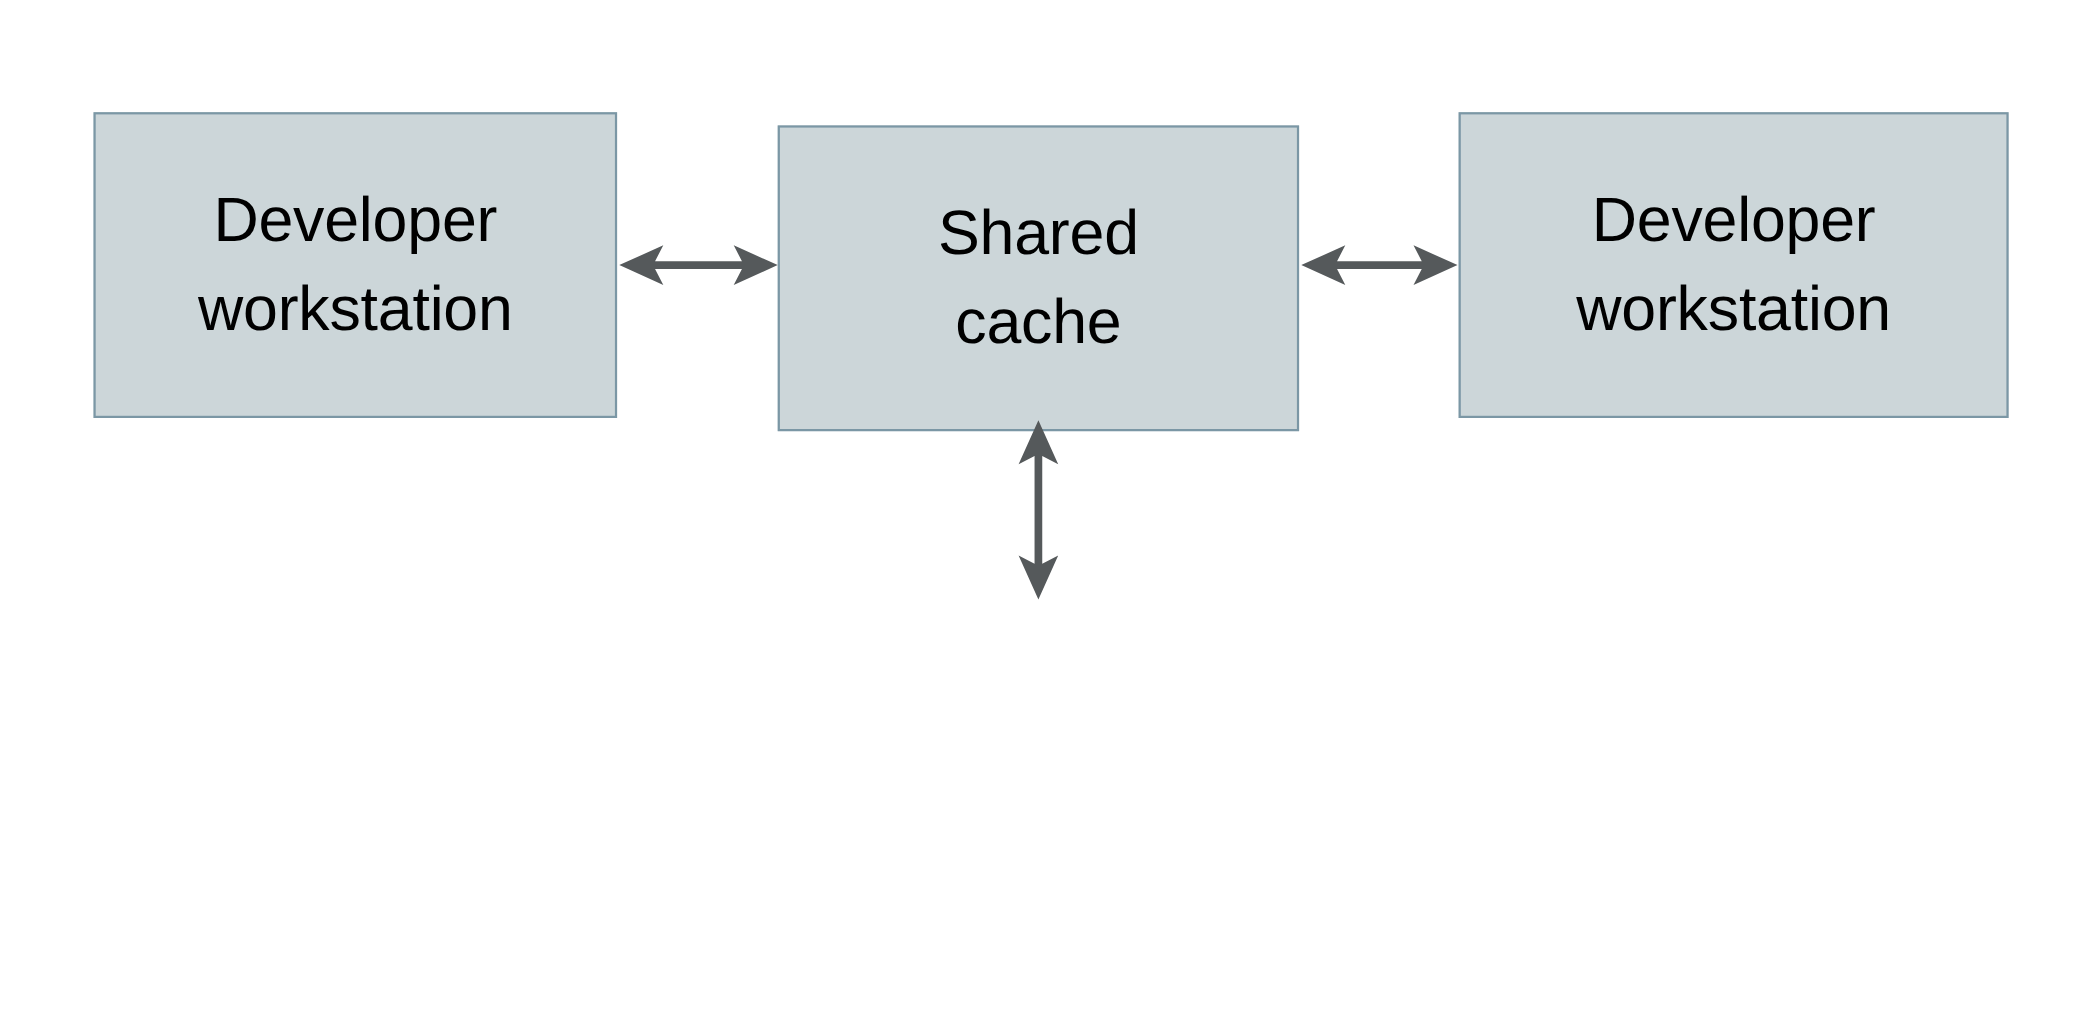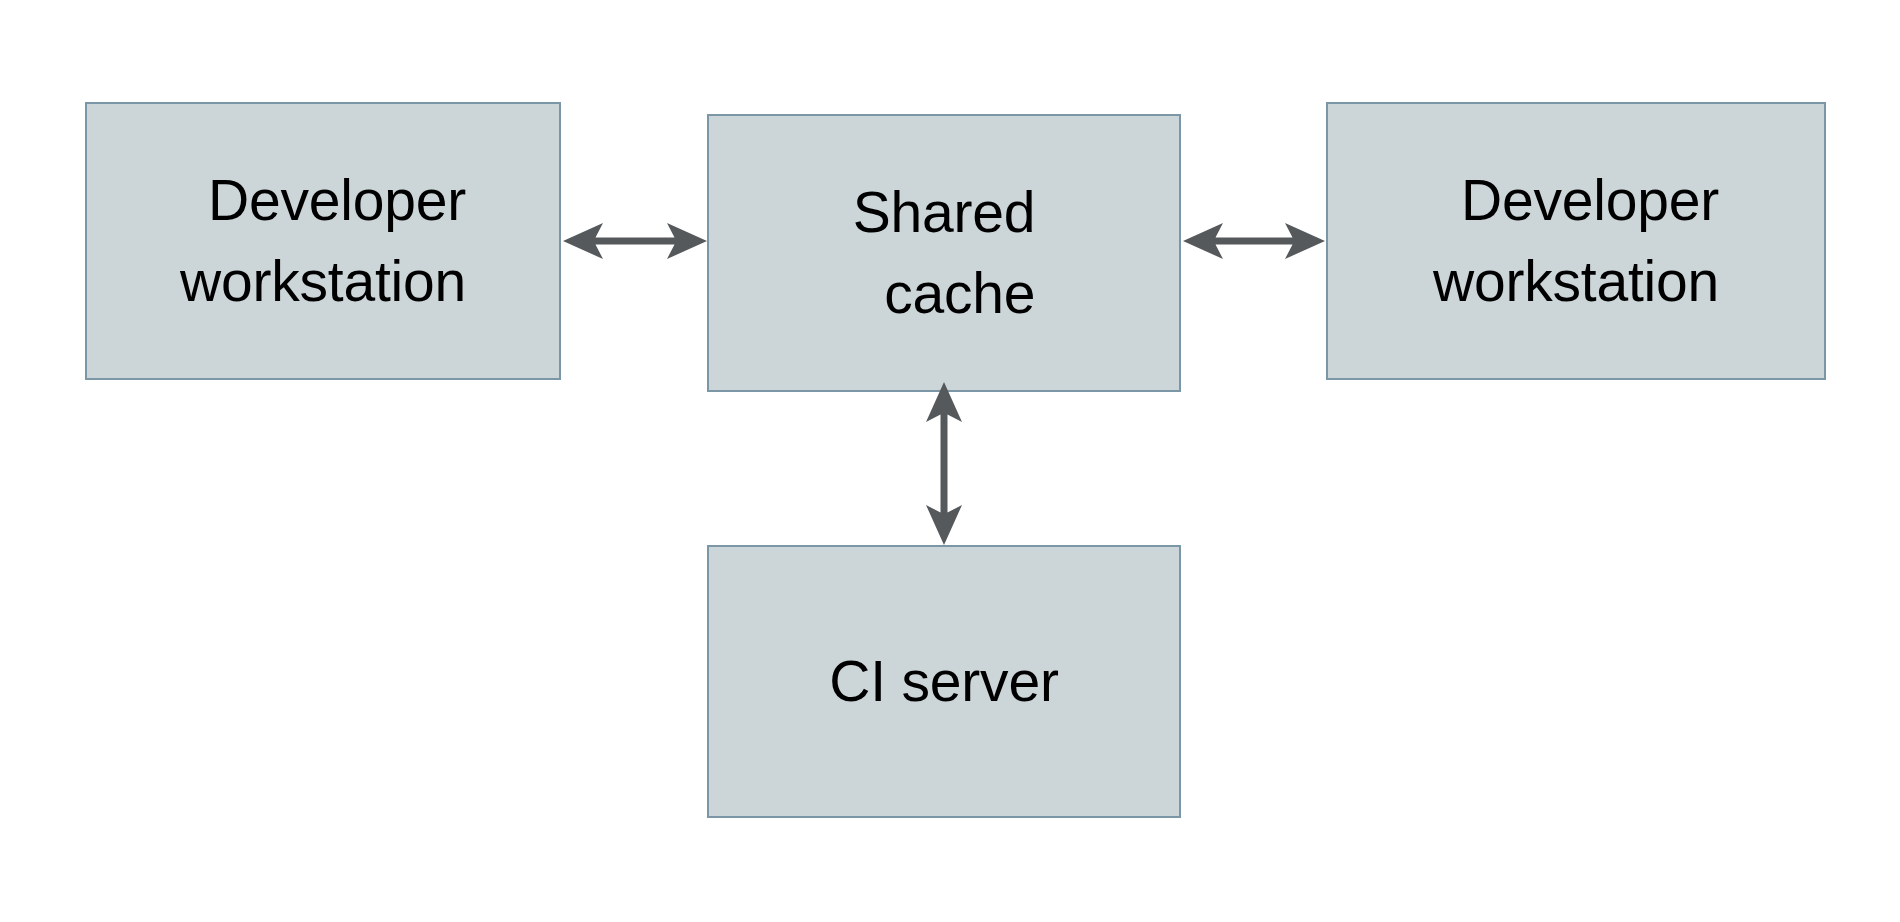--- a/index.html
+++ b/index.html
@@ -35,7 +35,6 @@
     letter-spacing: -0.2px;
     white-space: pre-line;
     padding: 0 2px;
-    text-align: right;
   }
   .edge {
     position: absolute;

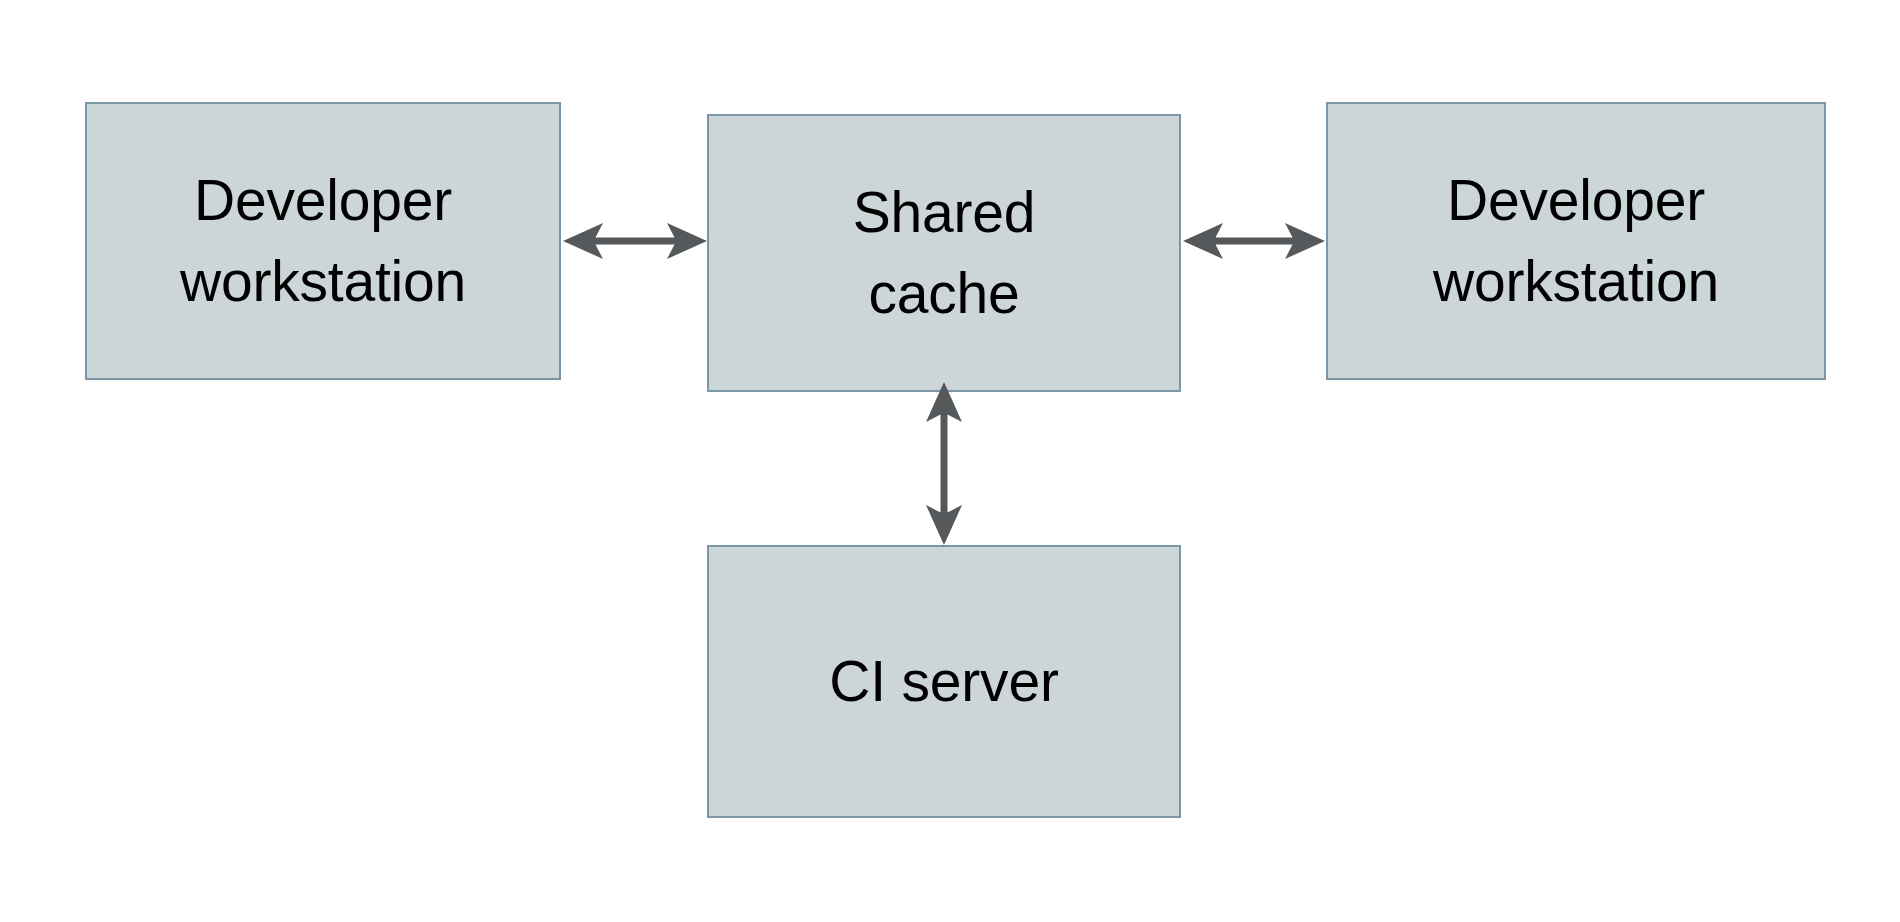--- a/index.html
+++ b/index.html
@@ -64,9 +64,6 @@
 workstation</div>
   </div>
 
-  <div class="node" style="left:707px; top:545px; width:474px; height:273px;">
-    <div class="node-label">CI server</div>
-  </div>
 
   <div class="edge" style="left:563px; top:212px; width:144px; height:58px;">
     <svg width="144" height="58" viewBox="0 0 144 58" aria-hidden="true">

